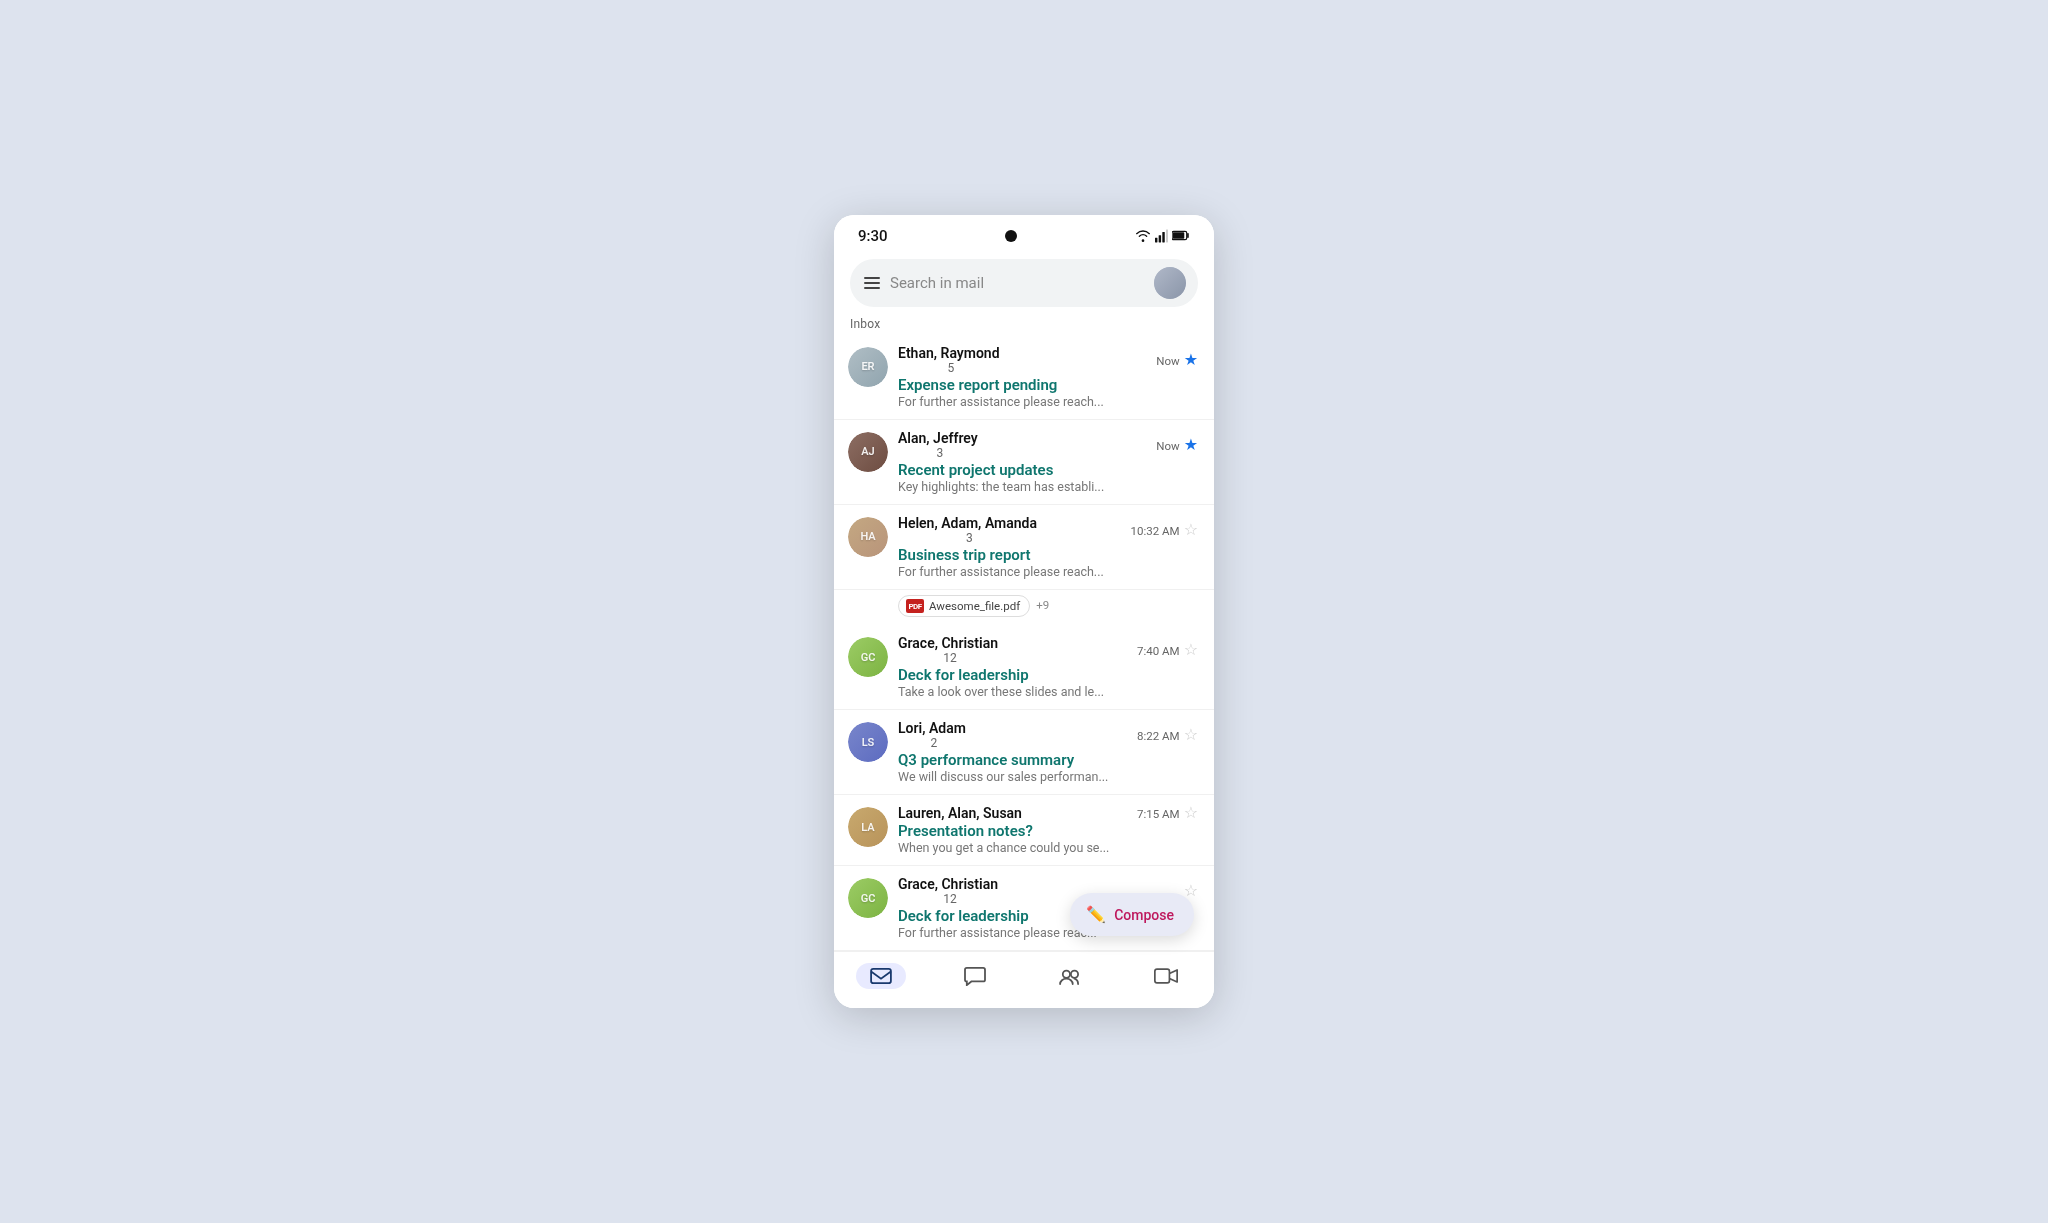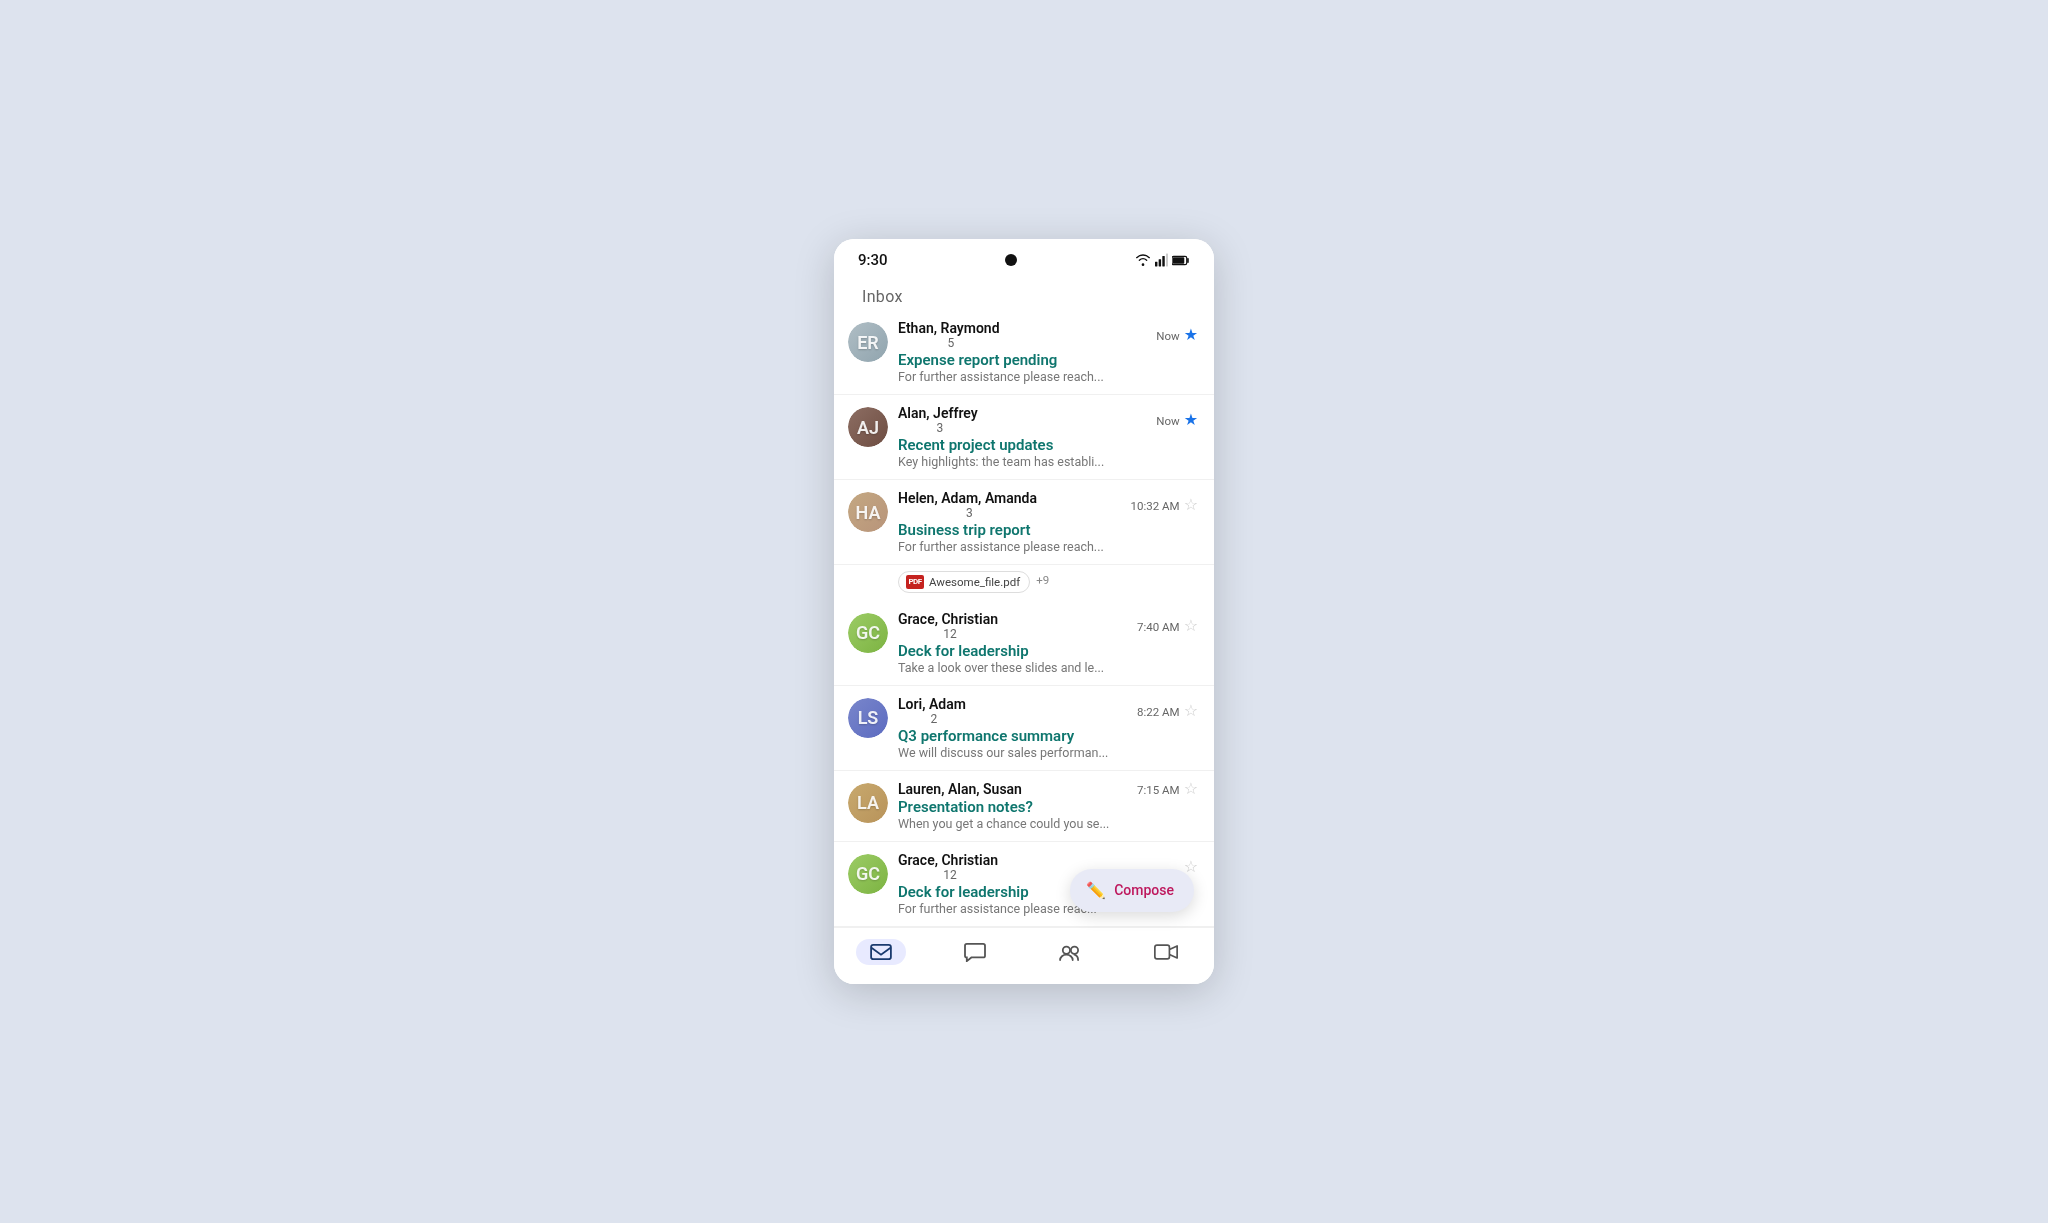--- a/index.html
+++ b/index.html
@@ -316,6 +316,17 @@
     </div>
   </div>
 
+  <div class="search-bar">
+    <div class="hamburger-icon">
+      <span></span>
+        <span></span>
+        <span></span>
+    </div>
+    <span class="search-text">Search in mail</span>
+    <div class="avatar-search">
+      <div class="avatar-img-placeholder"></div>
+    </div>
+  </div>
 
   <div class="section-label">Inbox</div>
 

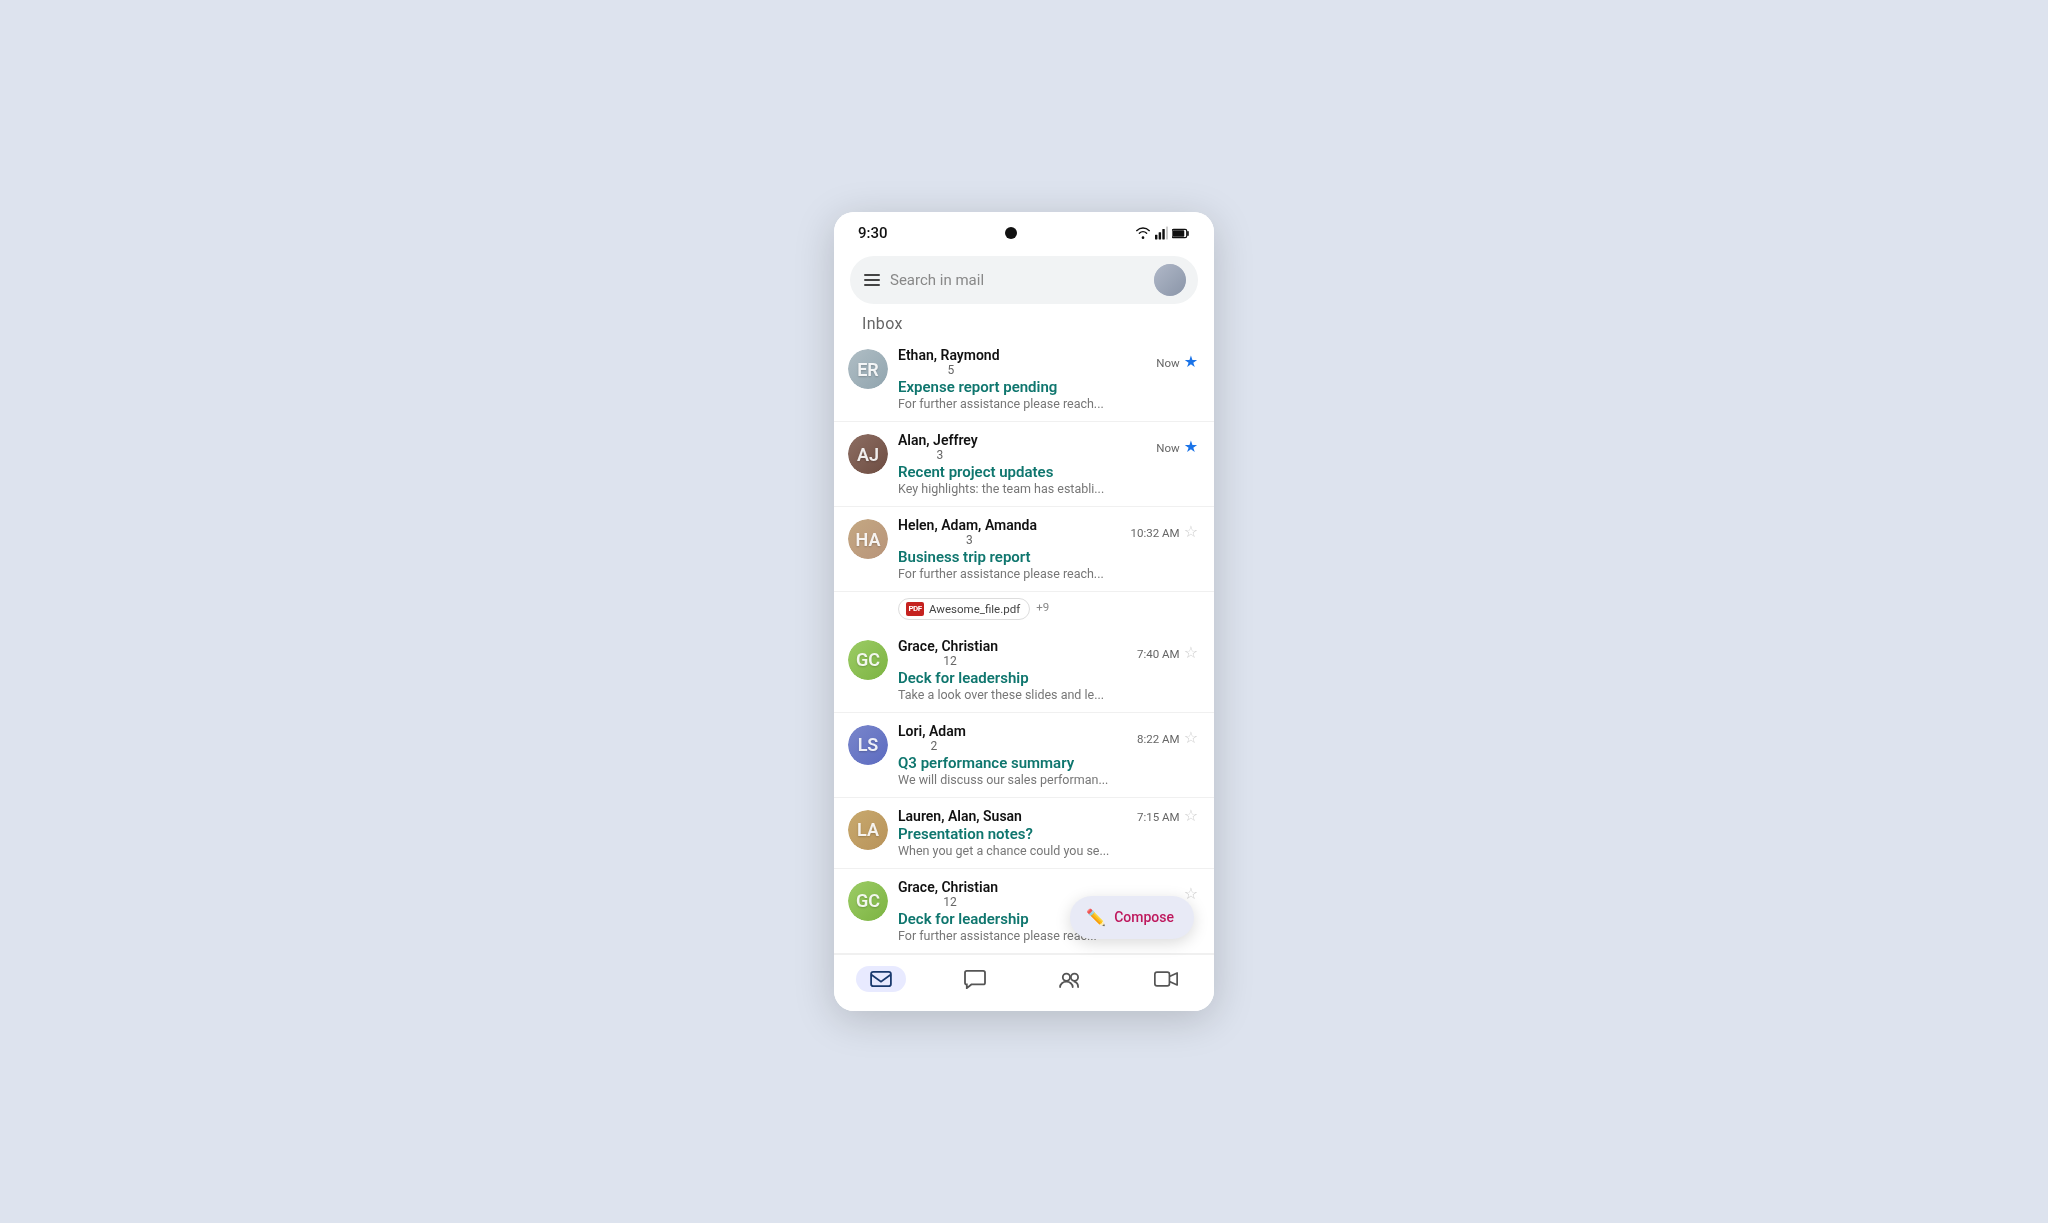--- a/index.html
+++ b/index.html
@@ -91,9 +91,9 @@
     }
     
     .section-label {
-      font-size: 16px;
+      font-size: 12px;
       color: #666;
-      padding: 10px 20px 4px 28px;
+      padding: 10px 20px 4px 16px;
       letter-spacing: 0.02em;
     }
     

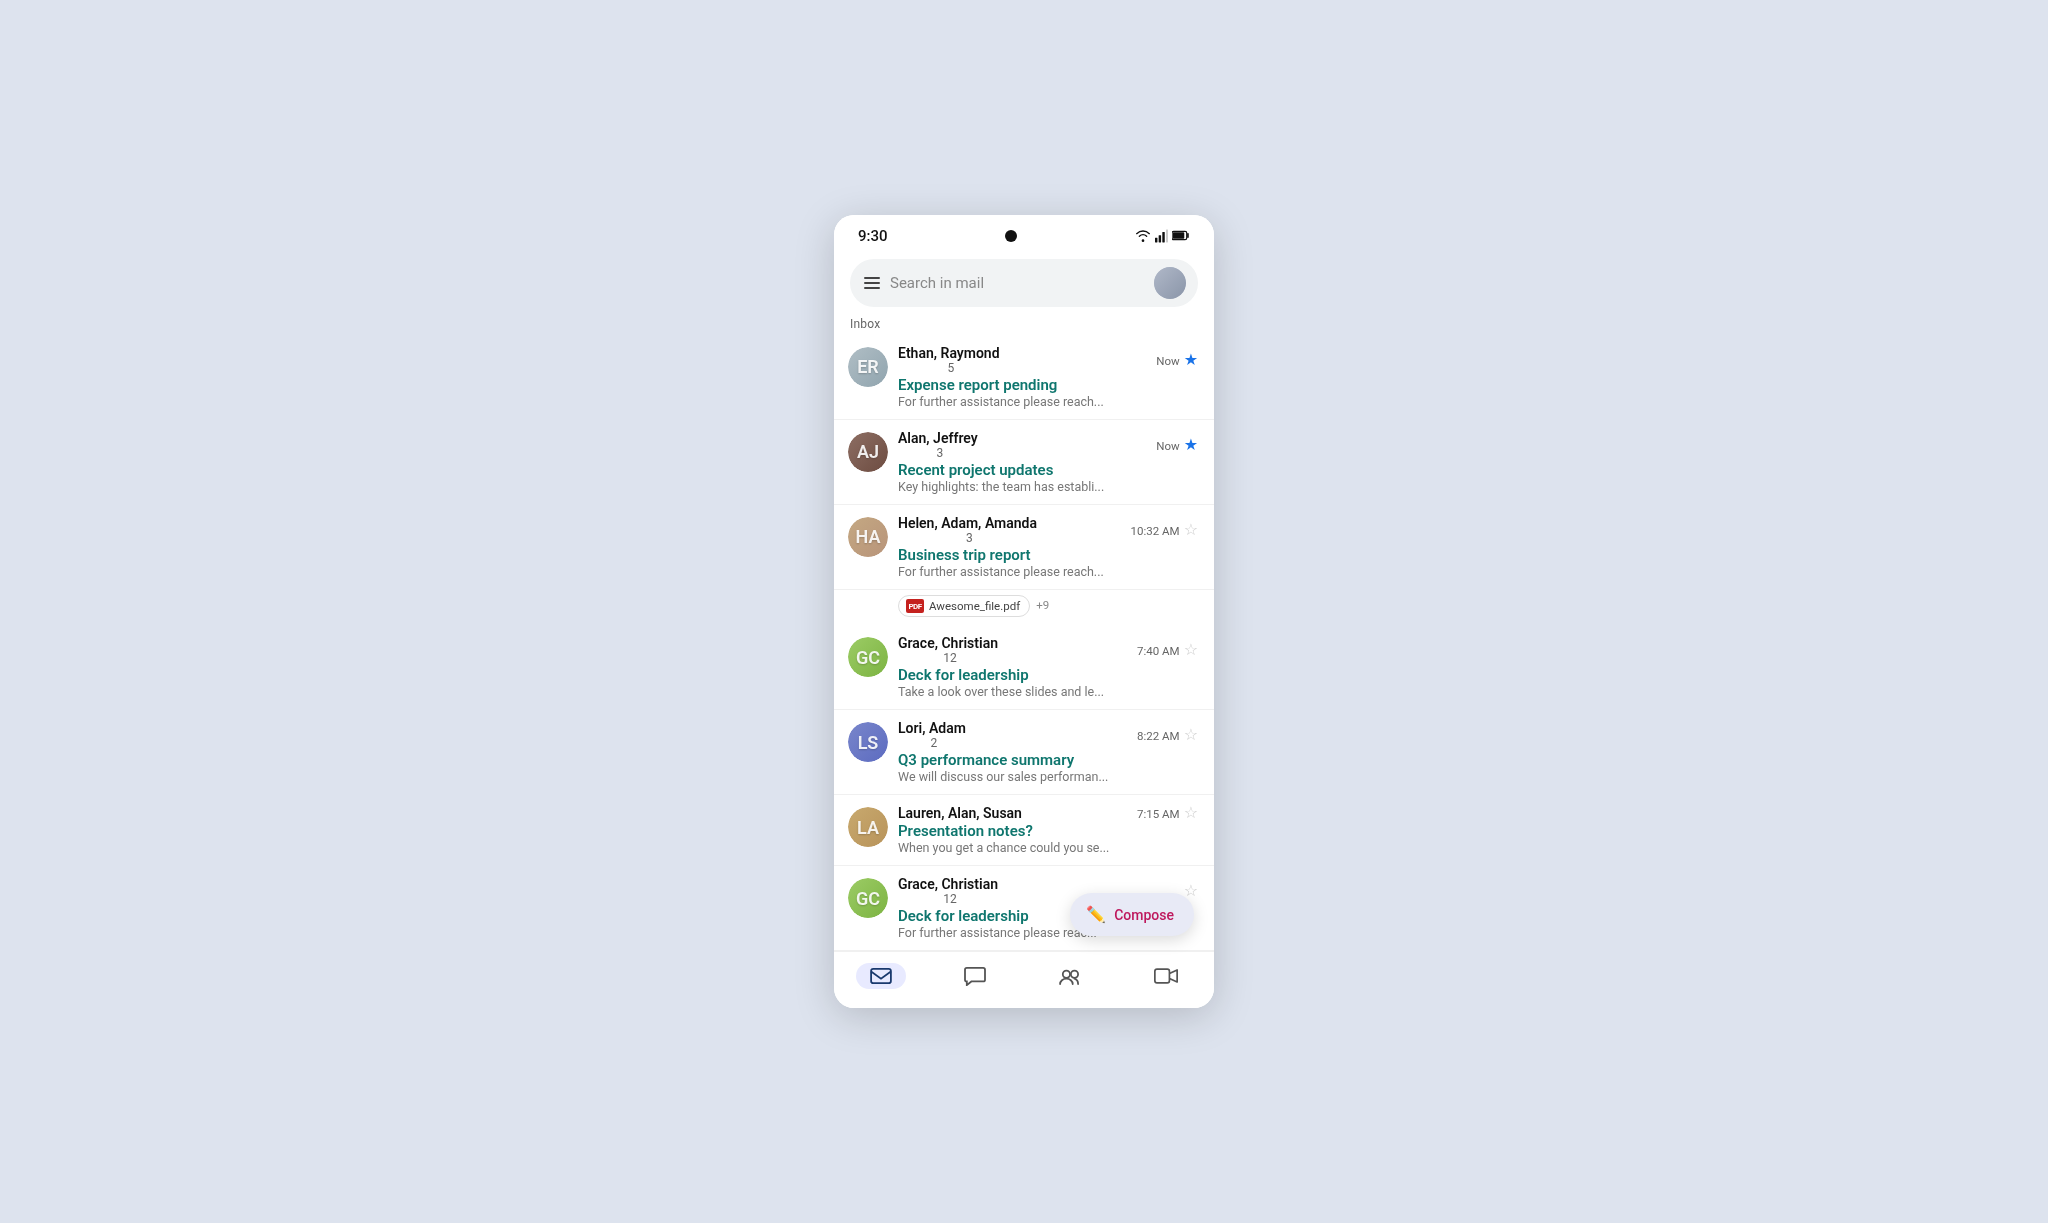--- a/index.html
+++ b/index.html
@@ -278,7 +278,7 @@
       display: flex;
       align-items: center;
       justify-content: center;
-      font-size: 18px;
+      font-size: 11px;
       font-weight: 600;
       color: rgba(255,255,255,0.9);
       text-shadow: 0 1px 2px rgba(0,0,0,0.2);

